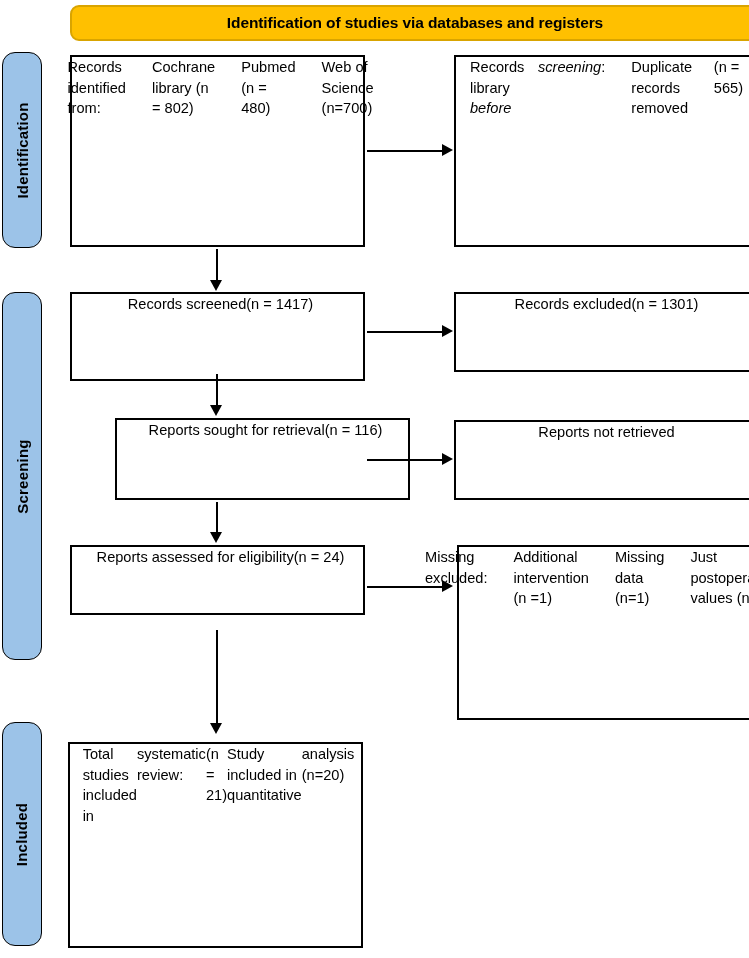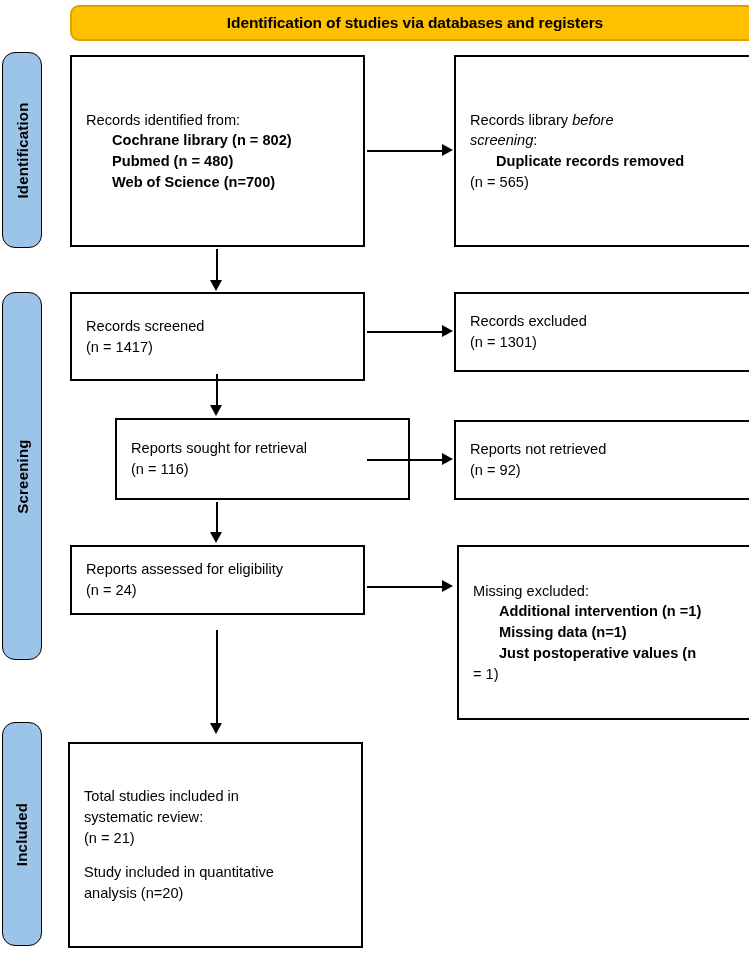--- a/index.html
+++ b/index.html
@@ -55,7 +55,7 @@
     background: #ffffff;
     border: 2.2px solid #000000;
     display: flex;
-    flex-direction: column;
+    flex-direction: row;
     justify-content: center;
     padding-left: 14px;
     padding-right: 8px;

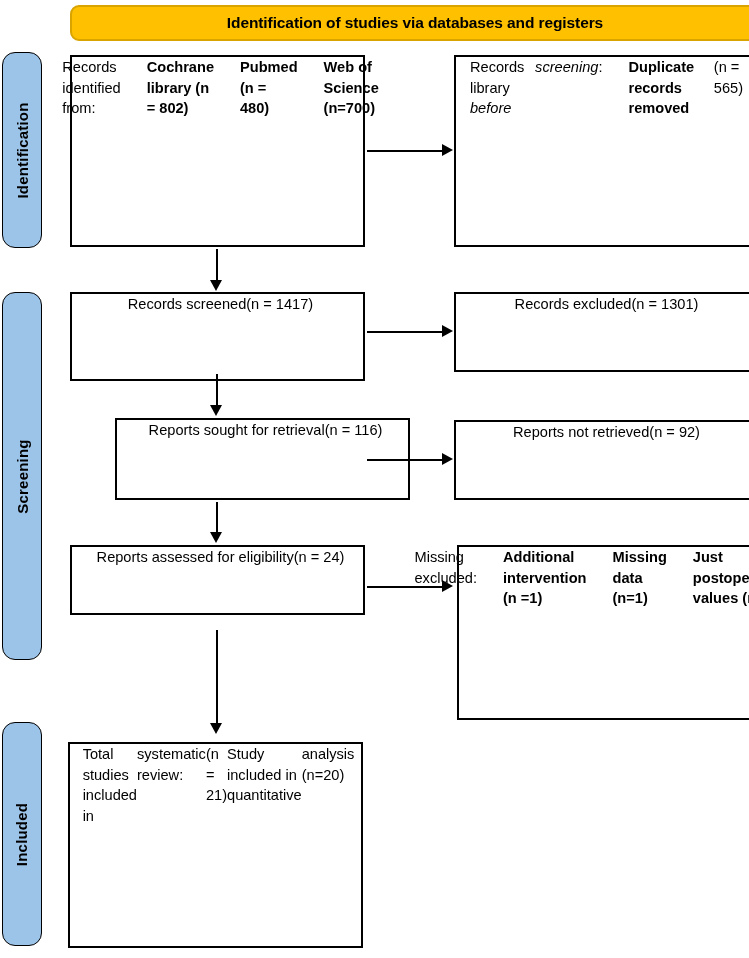--- a/index.html
+++ b/index.html
@@ -68,7 +68,6 @@
   }
   .flow-box .line.indent {
     padding-left: 26px;
-    font-weight: bold;
   }
   .flow-box .gap {
     height: 14px;

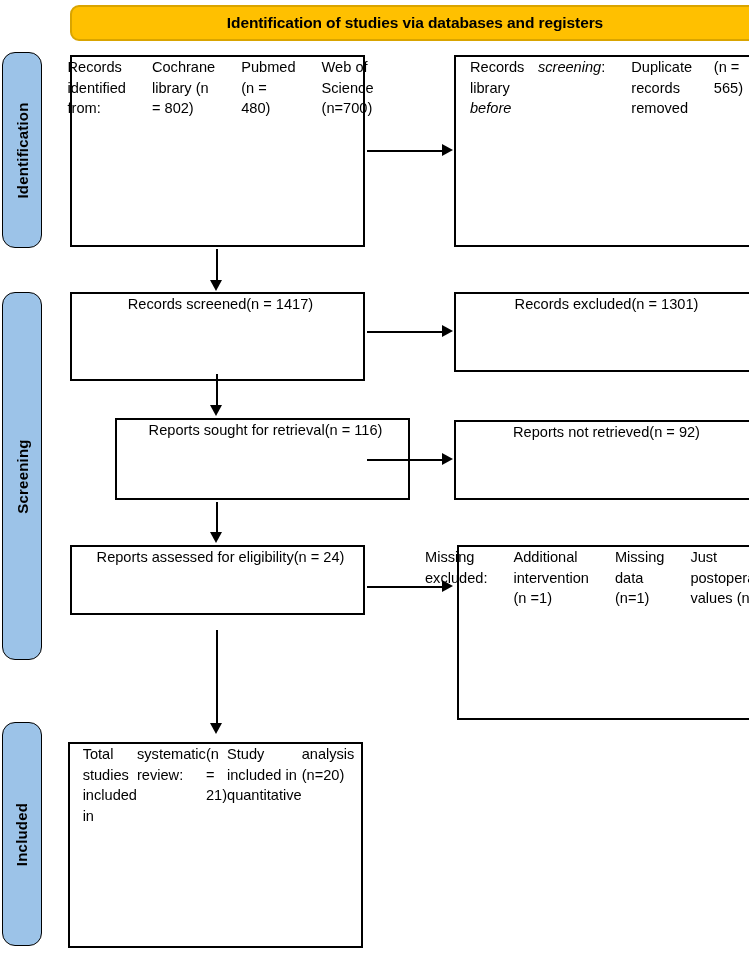--- a/index.html
+++ b/index.html
@@ -159,7 +159,6 @@
 
   <div class="flow-box" style="left:454px; top:420px; width:299px; height:80px;">
     <div class="line">Reports not retrieved</div>
-    <div class="line">(n = 92)</div>
   </div>
 
   <div class="conn conn-h" style="left:367px; top:459px; width:76px;"></div>

